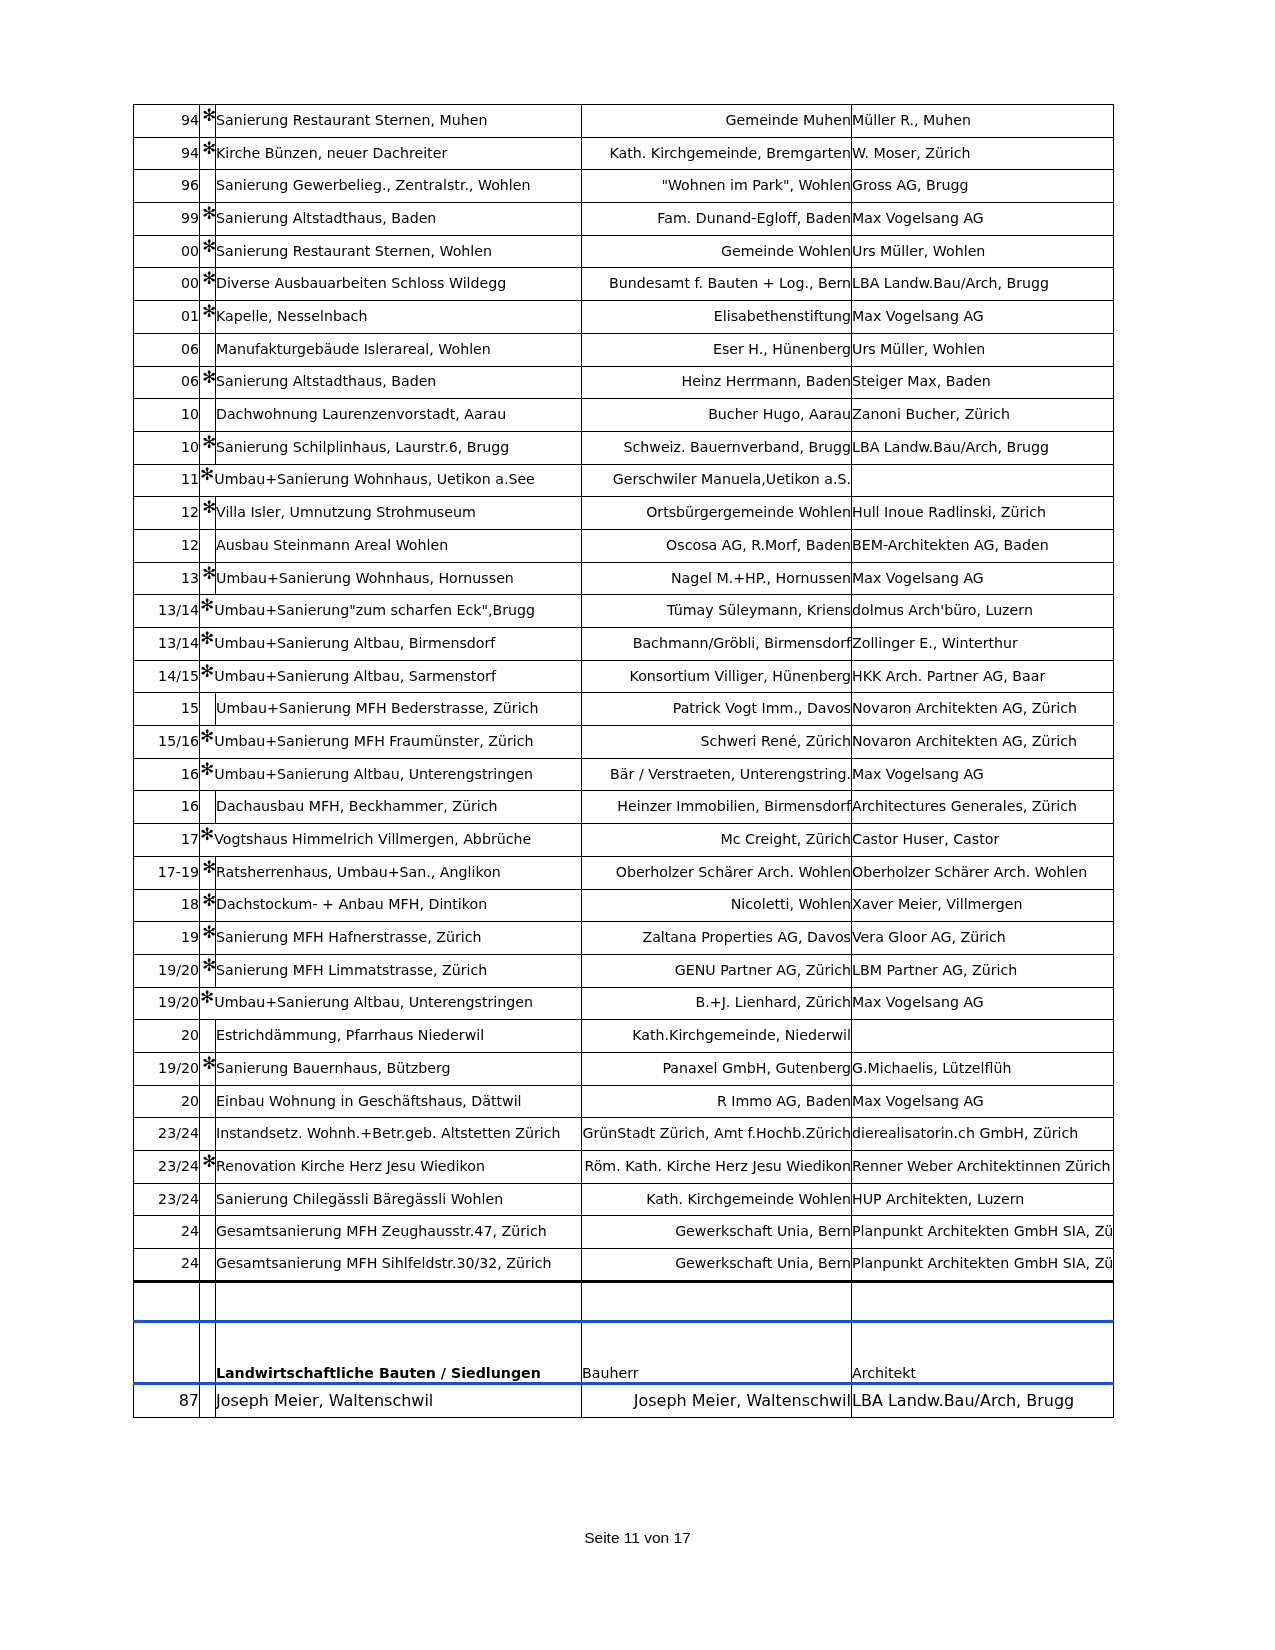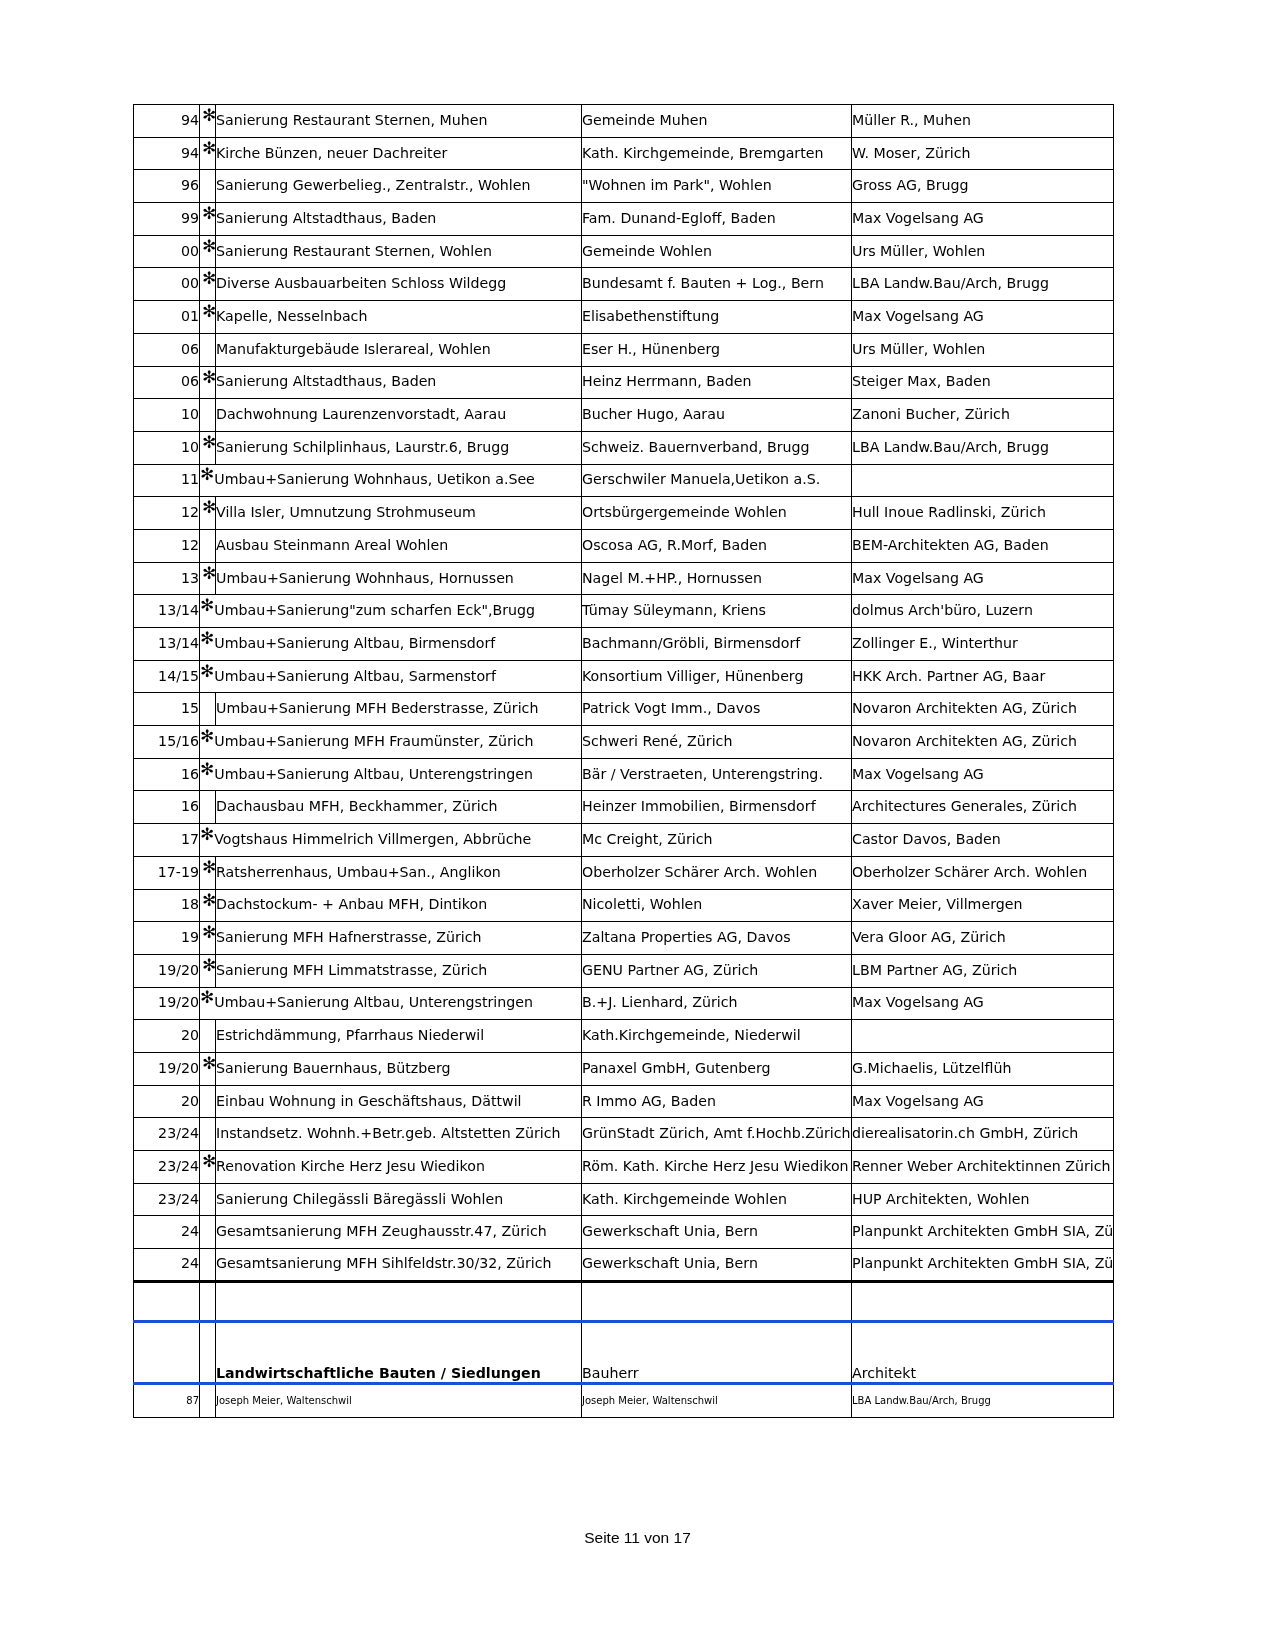--- a/index.html
+++ b/index.html
@@ -80,7 +80,7 @@
   }
   td.bauherr {
     padding-left: 6px;
-    text-align: left;
+    text-align: right;
   }
   td.arch {
     padding-left: 6px;

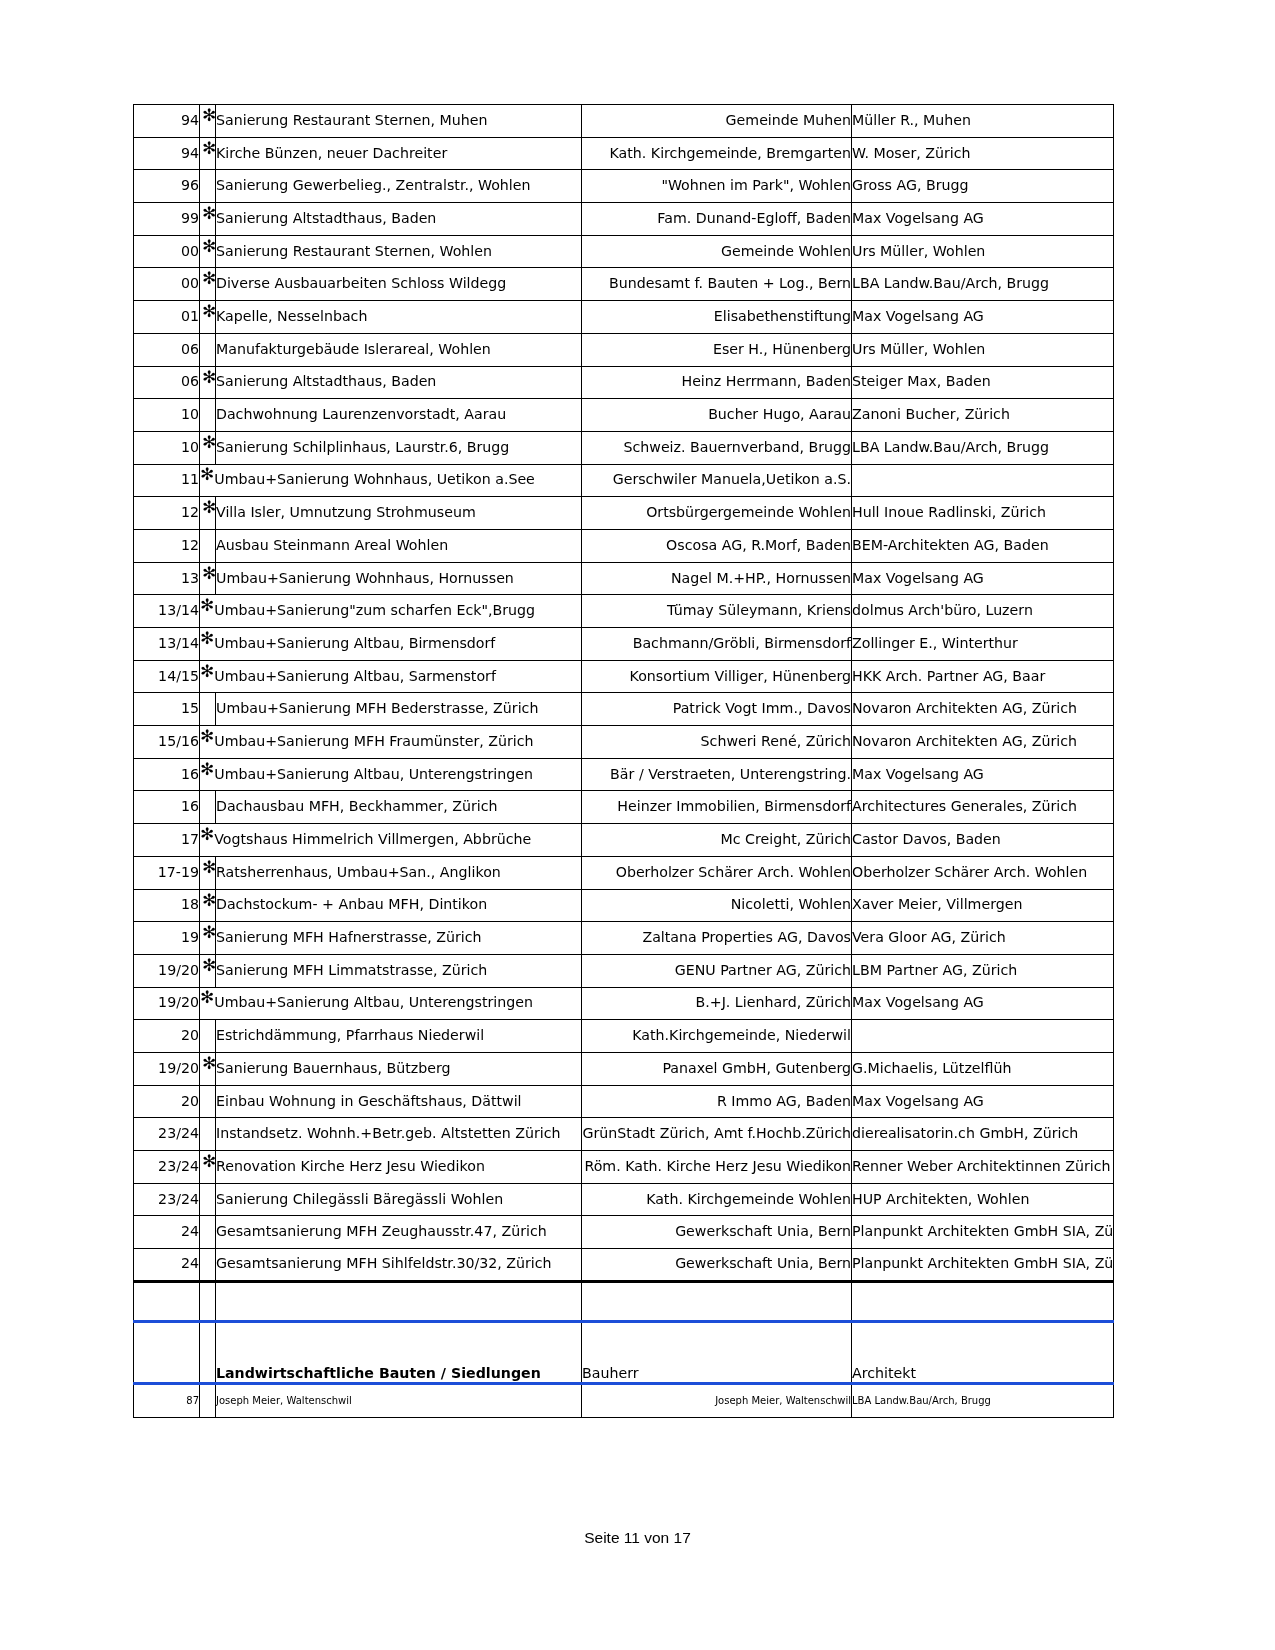--- a/index.html
+++ b/index.html
@@ -330,7 +330,7 @@
             <td class="year">17</td>
             <td class="desc-merged" colspan="2"><span class="ast">✻</span>Vogtshaus Himmelrich Villmergen, Abbrüche</td>
             <td class="bauherr">Mc Creight, Zürich</td>
-            <td class="arch">Castor Davos, Baden</td>
+            <td class="arch">Castor Huser, Castor</td>
           </tr>
           <tr>
             <td class="year">17-19</td>

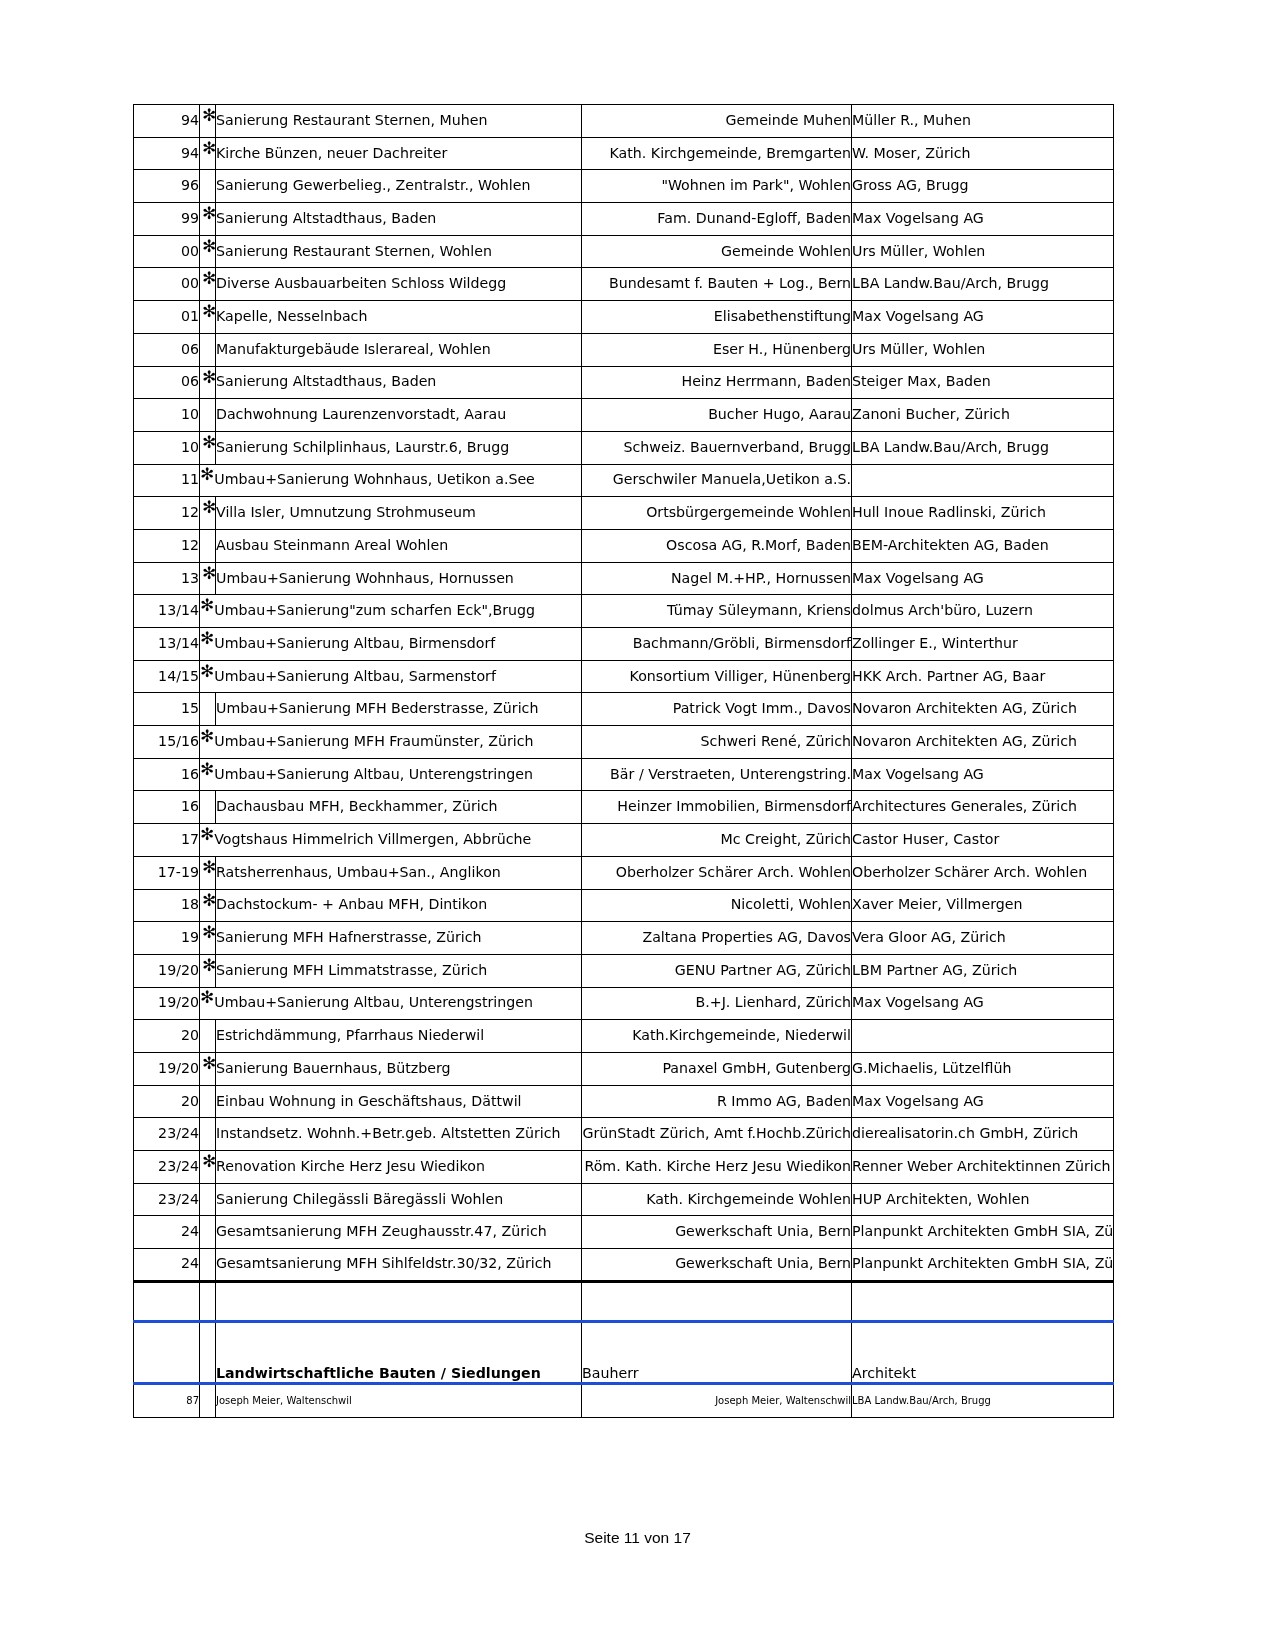--- a/index.html
+++ b/index.html
@@ -418,7 +418,7 @@
             <td class="star"></td>
             <td class="desc sm">Sanierung Chilegässli Bäregässli Wohlen</td>
             <td class="bauherr sm">Kath. Kirchgemeinde Wohlen</td>
-            <td class="arch sm">HUP Architekten, Wohlen</td>
+            <td class="arch sm">HUP Architekten, Luzern</td>
           </tr>
           <tr>
             <td class="year xs">24</td>

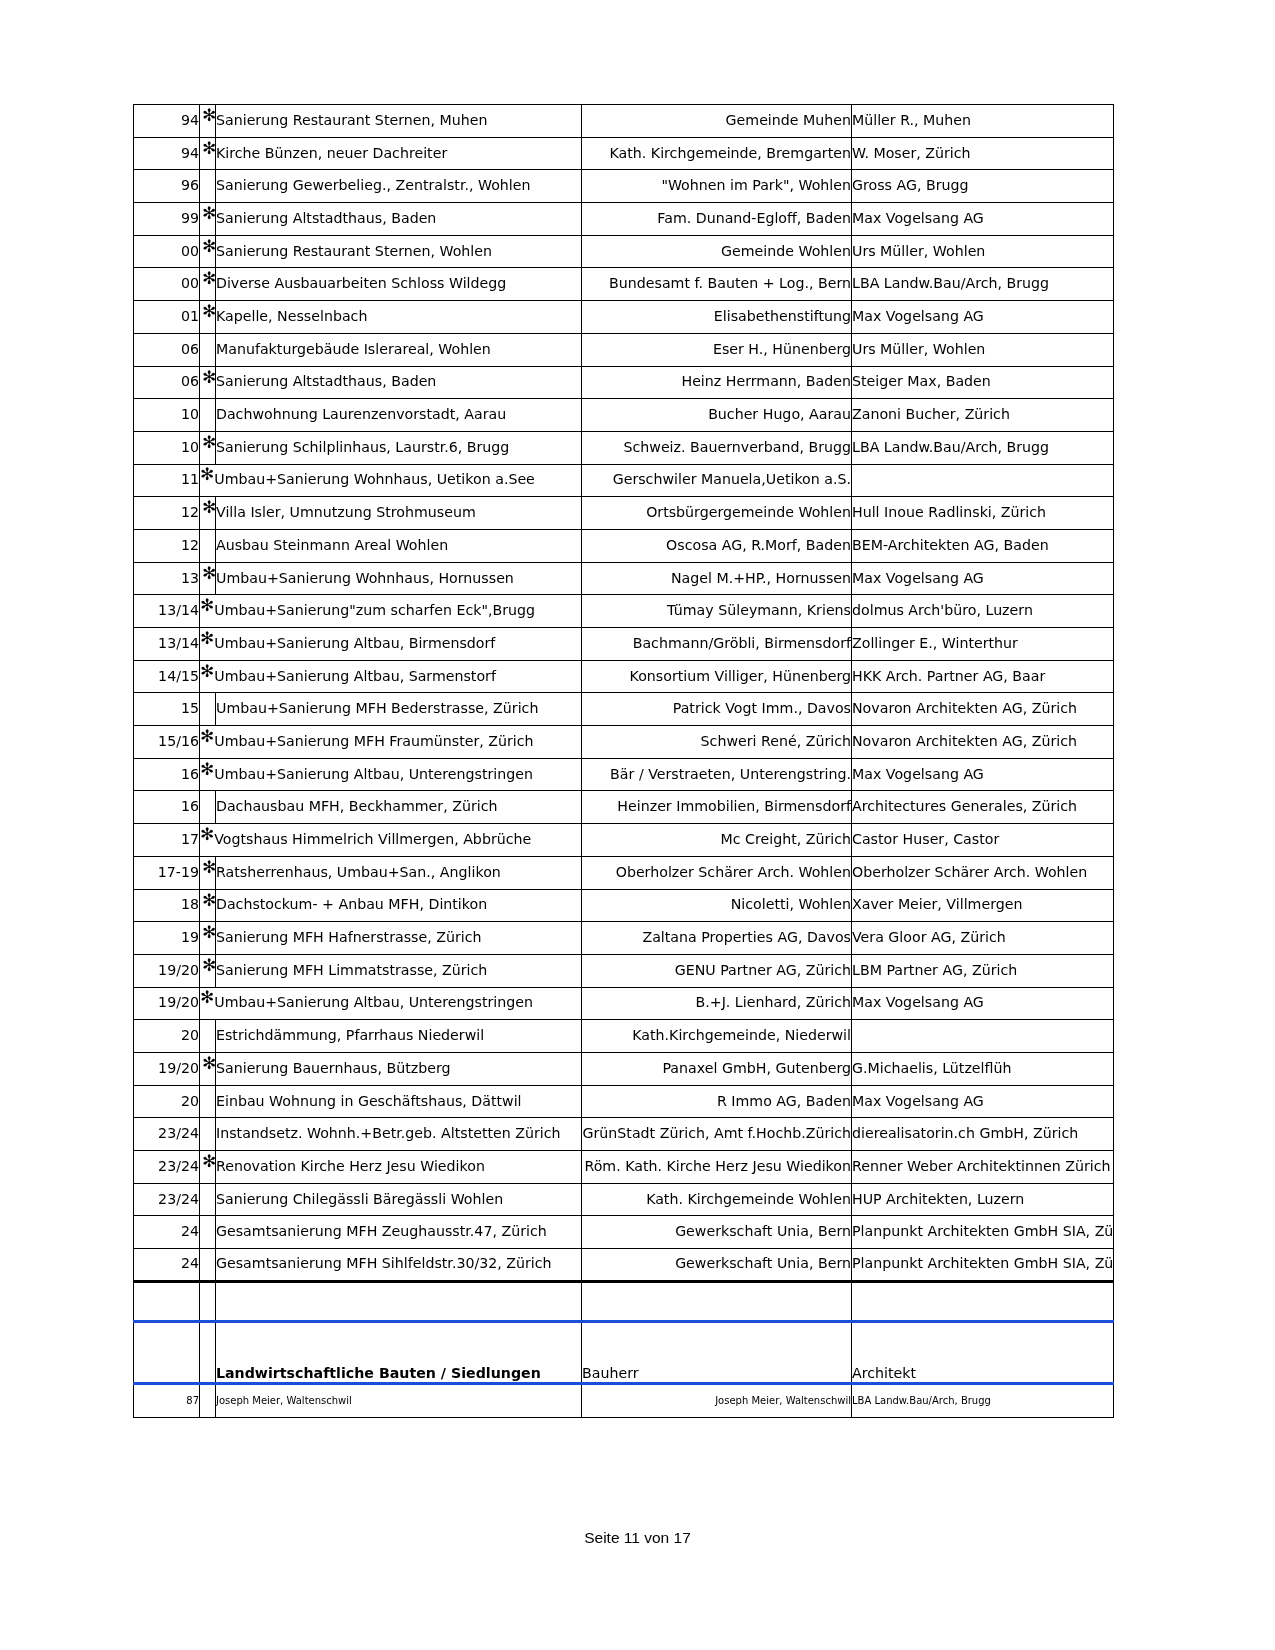--- a/index.html
+++ b/index.html
@@ -130,7 +130,7 @@
     padding-left: 6px;
   }
 
-  tr.last-row > td { height: 34px; font-size: 10px; }
+  tr.last-row > td { height: 34px; font-size: 16px; }
 
   #footer {
     position: absolute;

